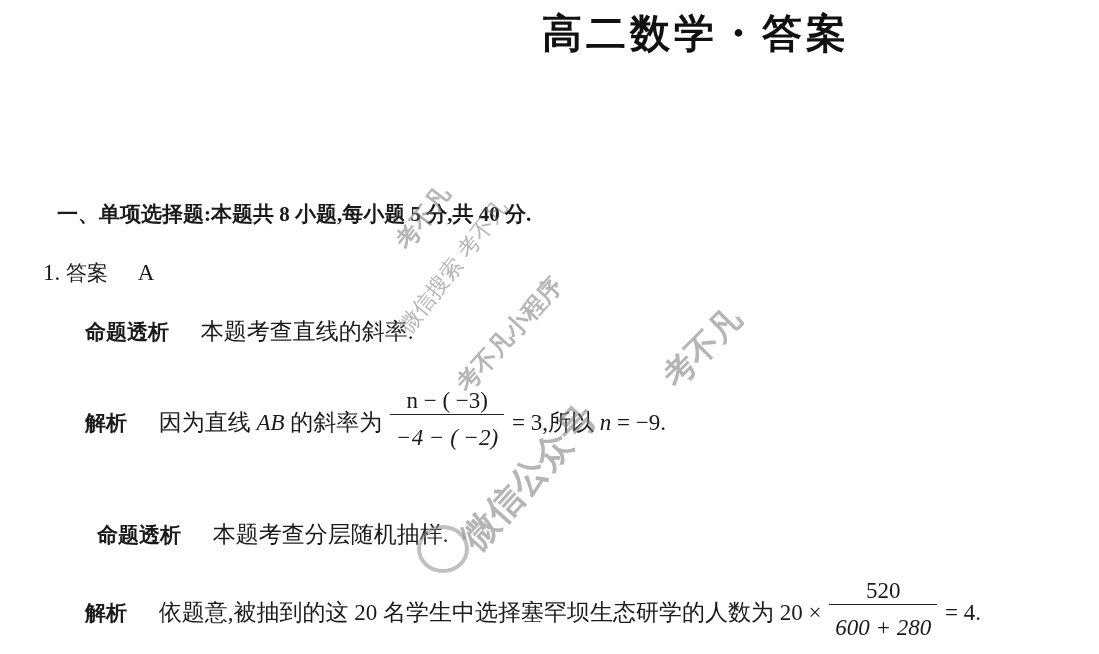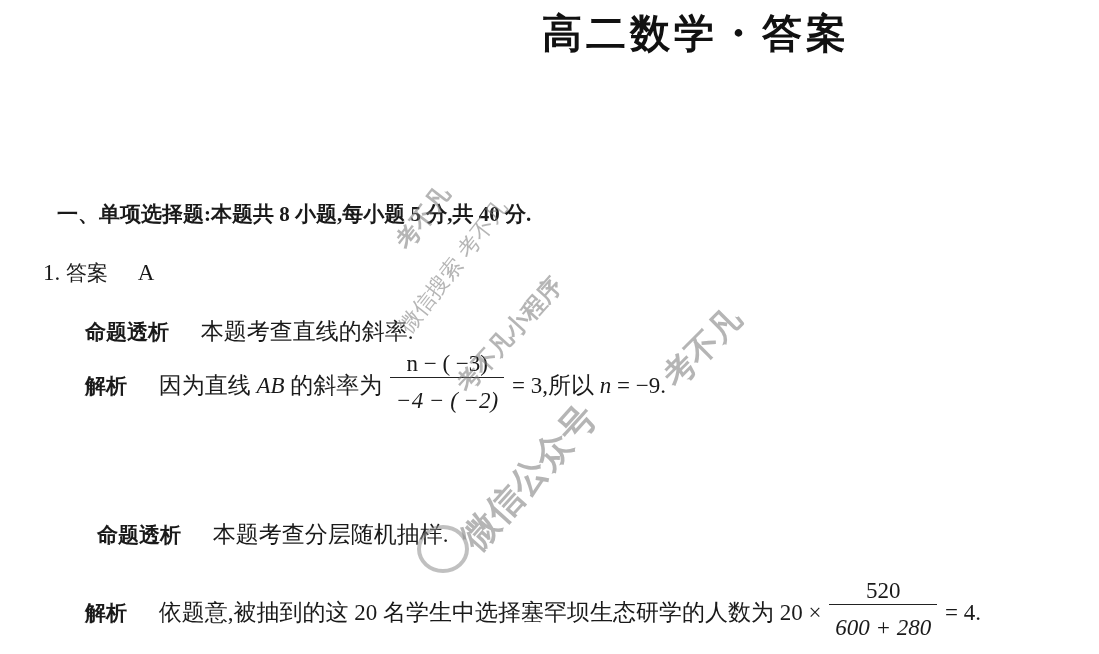--- a/index.html
+++ b/index.html
@@ -74,7 +74,7 @@
     <span>本题考查直线的斜率.</span>
   </div>
 
-  <div class="line" style="left:56px; top:351px;">
+  <div class="line" style="left:56px; top:388px;">
     <span class="label">解析</span>
     <span>因为直线</span>
     <span class="it">AB</span>

